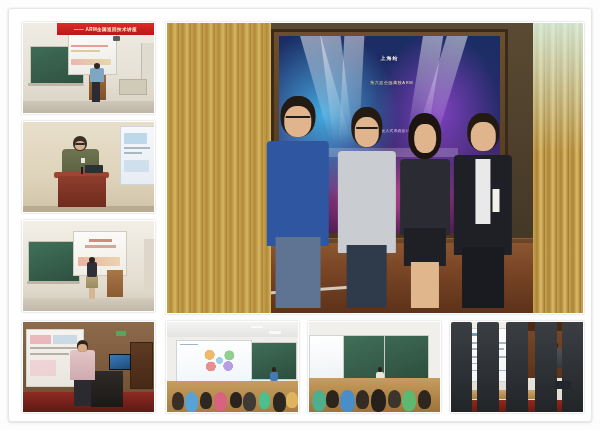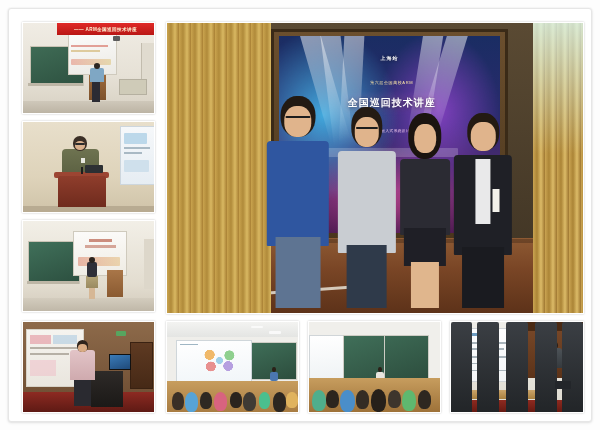--- a/index.html
+++ b/index.html
@@ -378,7 +378,6 @@
 
         <div class="r h-txt-city">上海站</div>
         <div class="r h-txt-sub">第六届全国高校ARM</div>
-        <div class="r h-txt-main">全国巡回技术讲座</div>
         <div class="r h-txt-tag">暨全国大学生嵌入式系统设计大赛启动</div>
         <div class="r h-logobar"></div>
 

